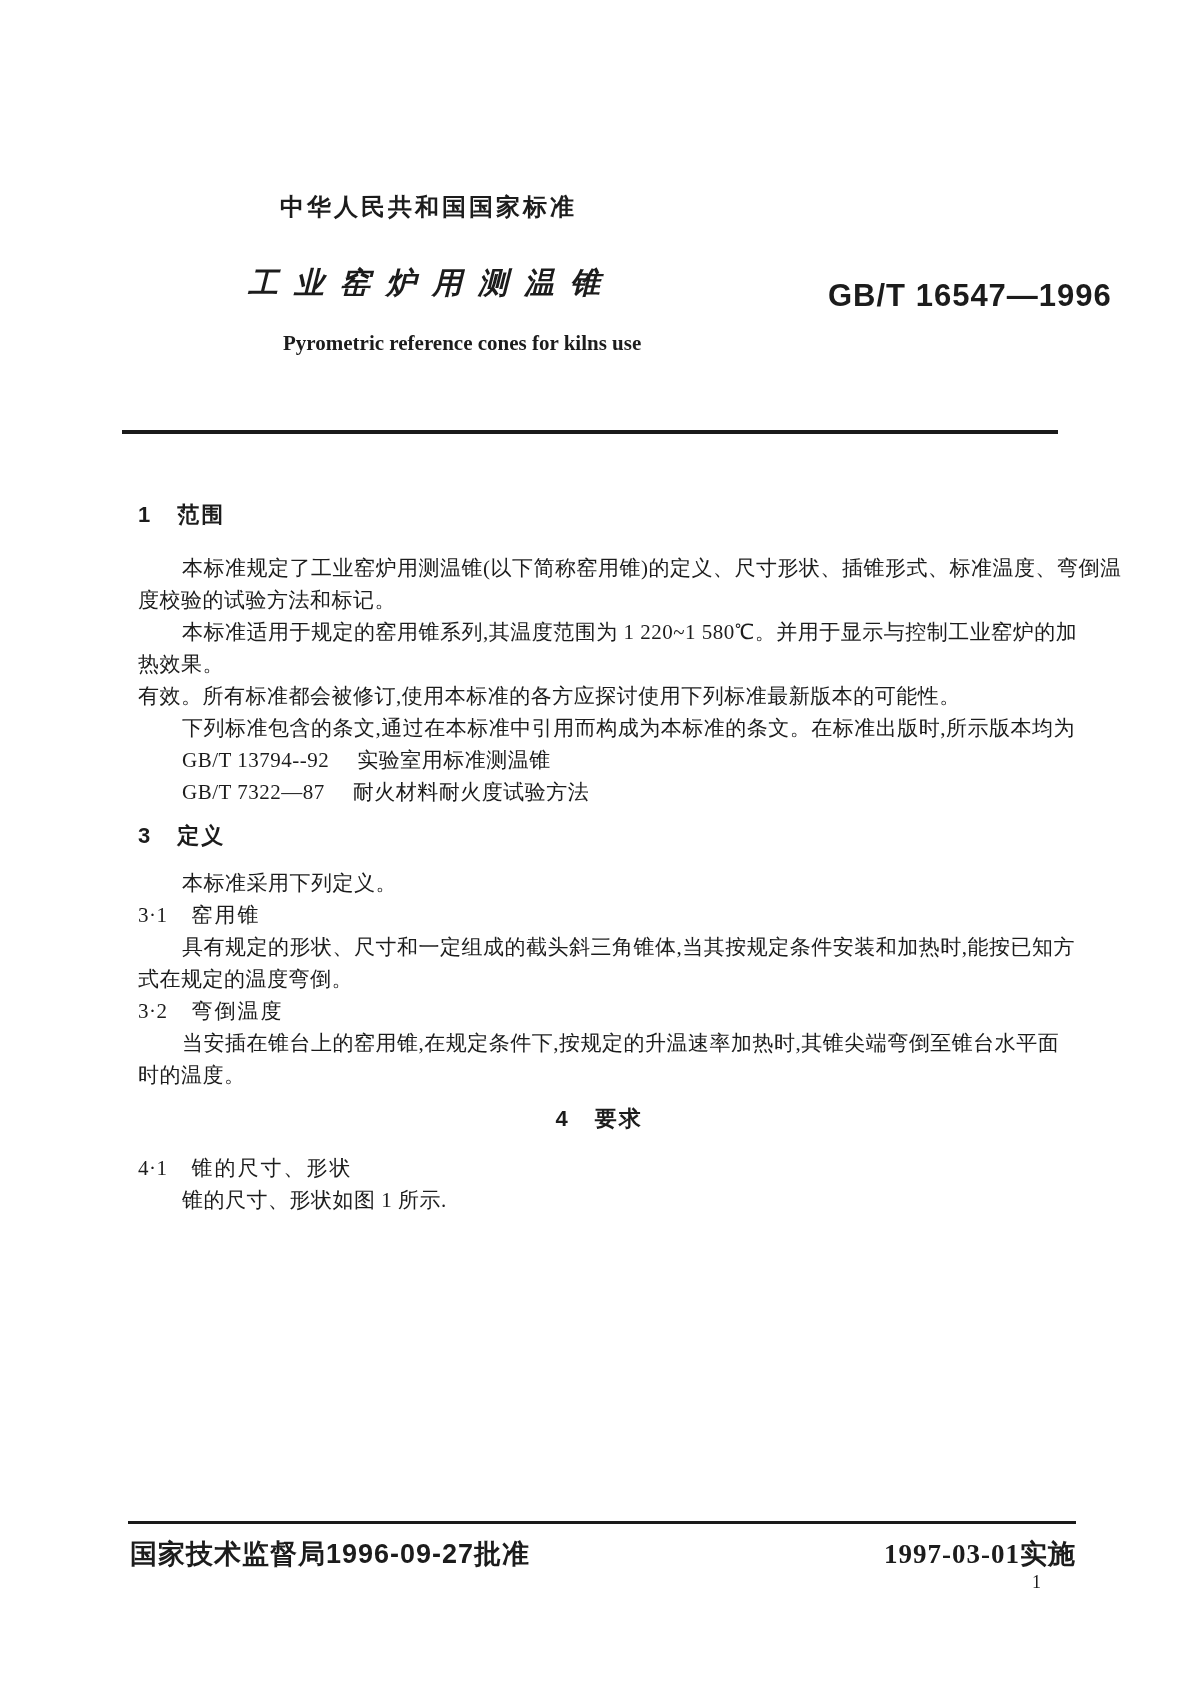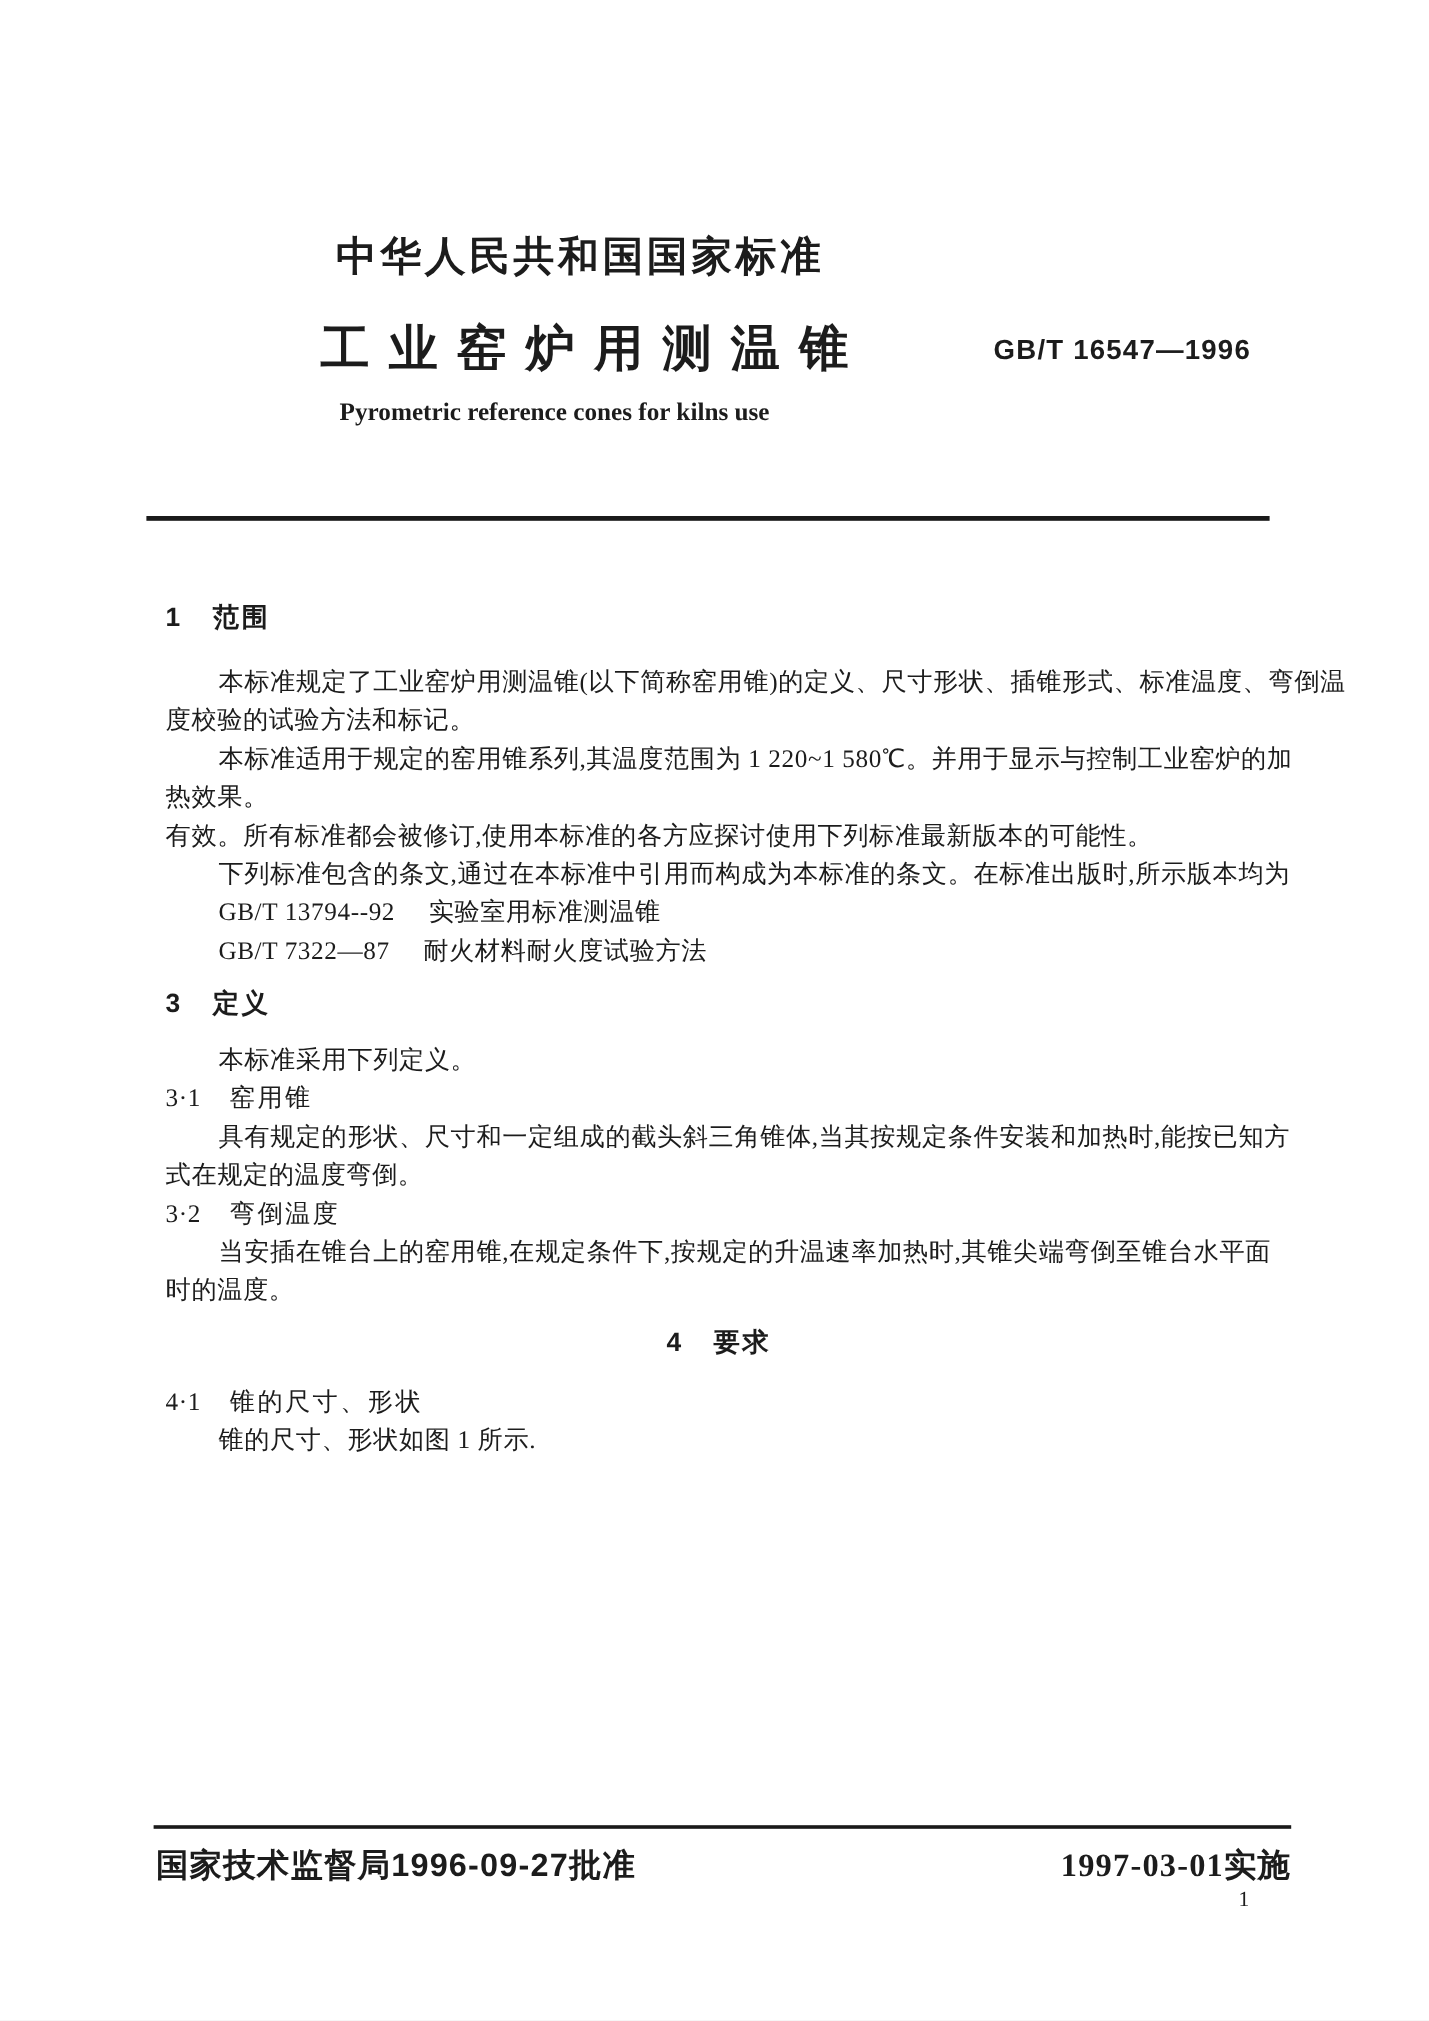--- a/index.html
+++ b/index.html
@@ -17,7 +17,7 @@
   .std-type {
     position:absolute; left:280px; top:191px;
     font-family:"Liberation Sans", sans-serif;
-    font-weight:bold; font-size:34px; letter-spacing:3px;
+    font-weight:bold; font-size:24px; letter-spacing:3px;
     white-space:nowrap;
     text-align:center;
   }

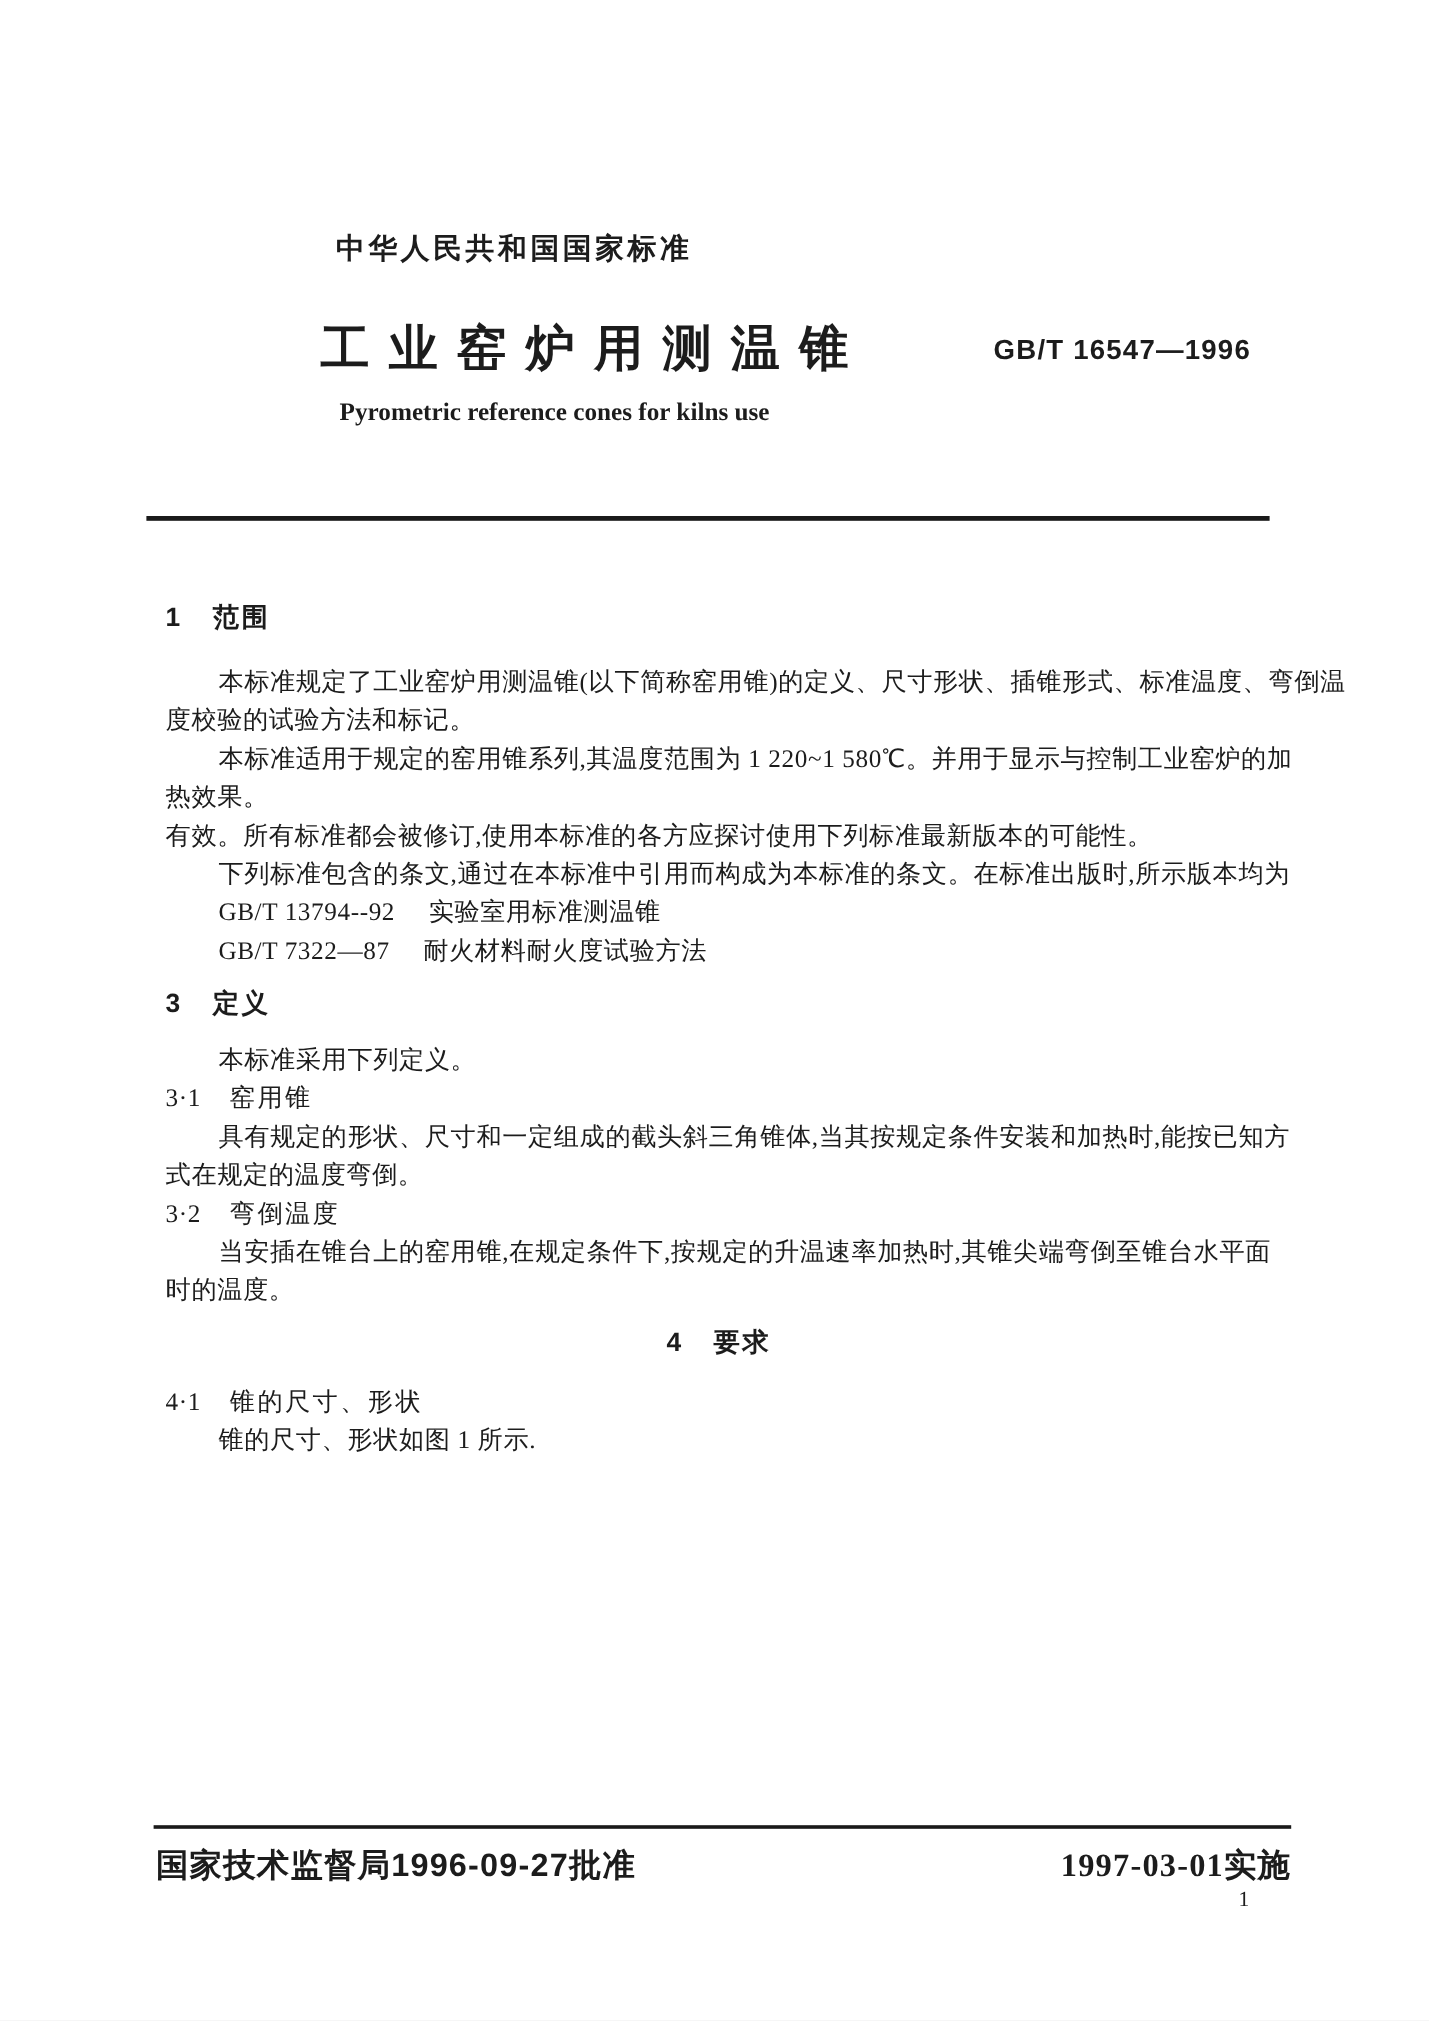--- a/index.html
+++ b/index.html
@@ -22,10 +22,11 @@
     text-align:center;
   }
   .title-cn {
-    position:absolute; left:267px; top:263px;
+    position:absolute; left:248px; top:263px;
     font-family:"Liberation Sans", sans-serif;
-    font-weight:bold; font-size:41px; letter-spacing:16px;
+    font-weight:bold; font-size:30px; letter-spacing:16px;
     white-space:nowrap;
+    font-style:italic;
   }
   .std-code {
     position:absolute; left:828px; top:278px;

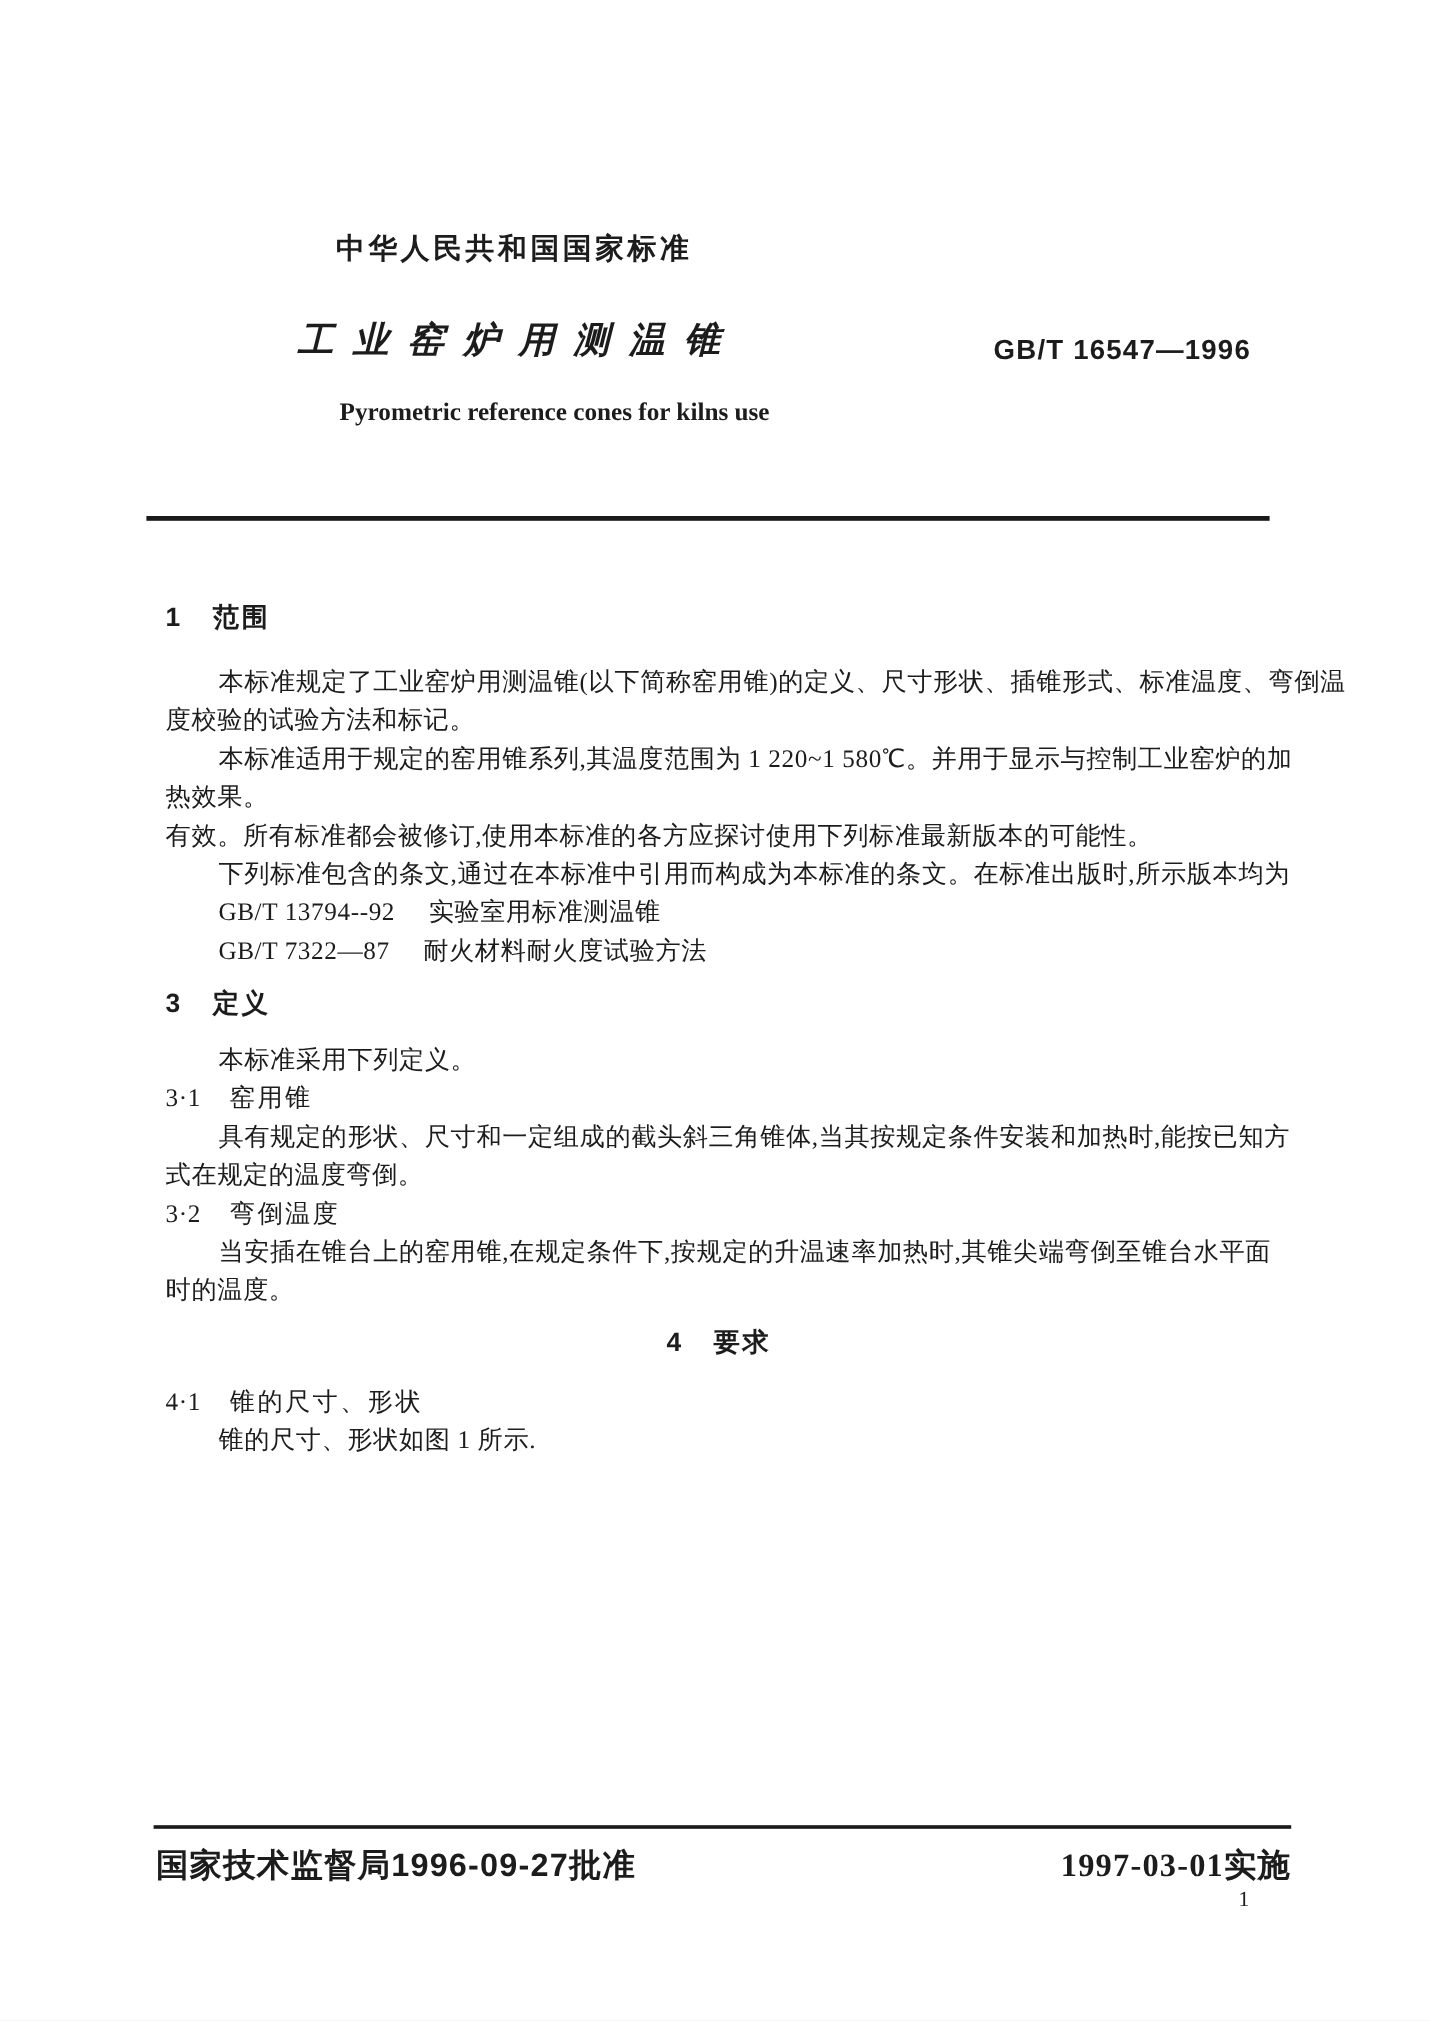--- a/index.html
+++ b/index.html
@@ -31,7 +31,7 @@
   .std-code {
     position:absolute; left:828px; top:278px;
     font-family:"Liberation Sans", sans-serif;
-    font-weight:bold; font-size:23px; letter-spacing:1px;
+    font-weight:bold; font-size:31px; letter-spacing:1px;
     white-space:nowrap;
   }
   .title-en {

